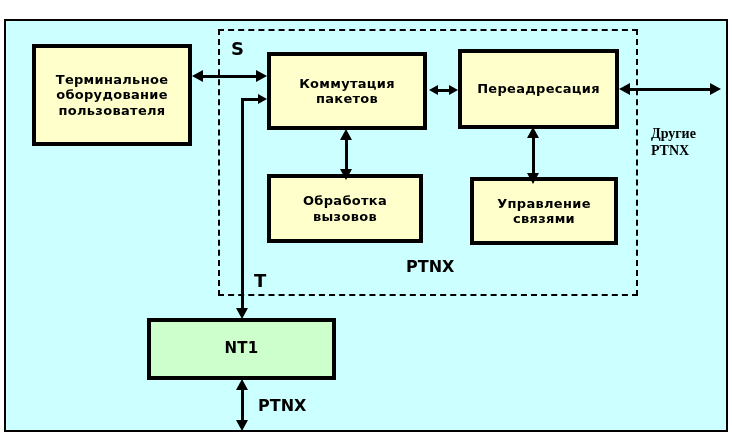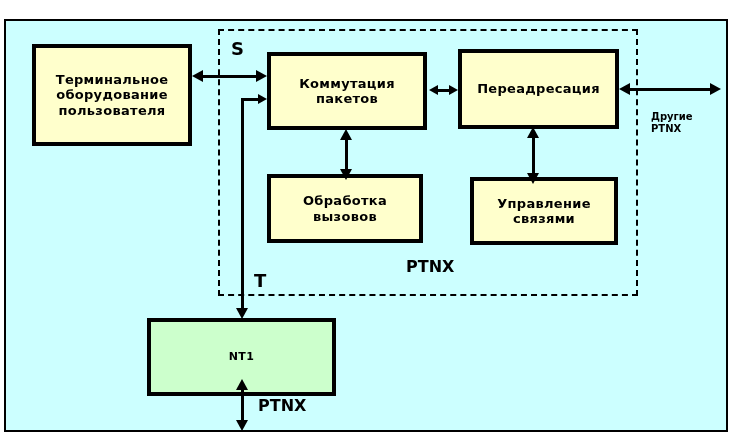--- a/index.html
+++ b/index.html
@@ -185,7 +185,7 @@
 
     <div class="label" style="left:252px; top:375px; font-size:16px;">PTNX</div>
 
-    <div class="label" style="left:645px; top:90px; font-size:10px;">Другие
+    <div class="label" style="left:645px; top:105px; font-size:14px;font-family:Liberation Serif, serif;">Другие
 PTNX</div>
 
     <div class="label" style="left:400px; top:236px; font-size:16px;">PTNX</div>

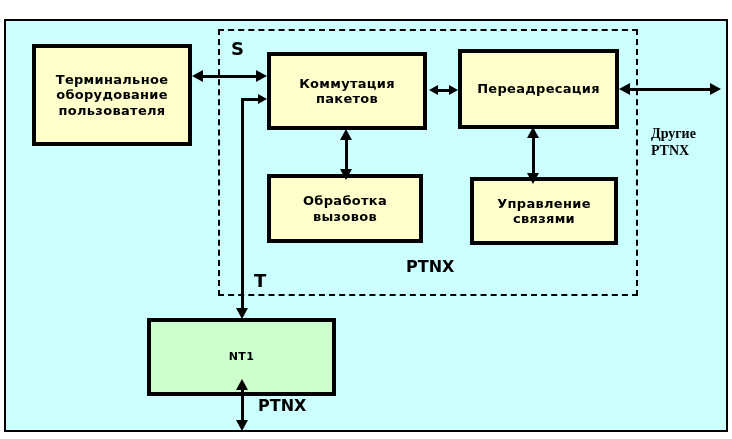--- a/index.html
+++ b/index.html
@@ -144,7 +144,7 @@
 связями</span>
     </div>
 
-    <div class="box green" style="left:141px; top:297px; width:189px; height:78px; font-size:11px;">
+    <div class="box green" style="left:141px; top:297px; width:189px; height:62px; font-size:15px;">
       <span class="box-label">NT1</span>
     </div>
 

